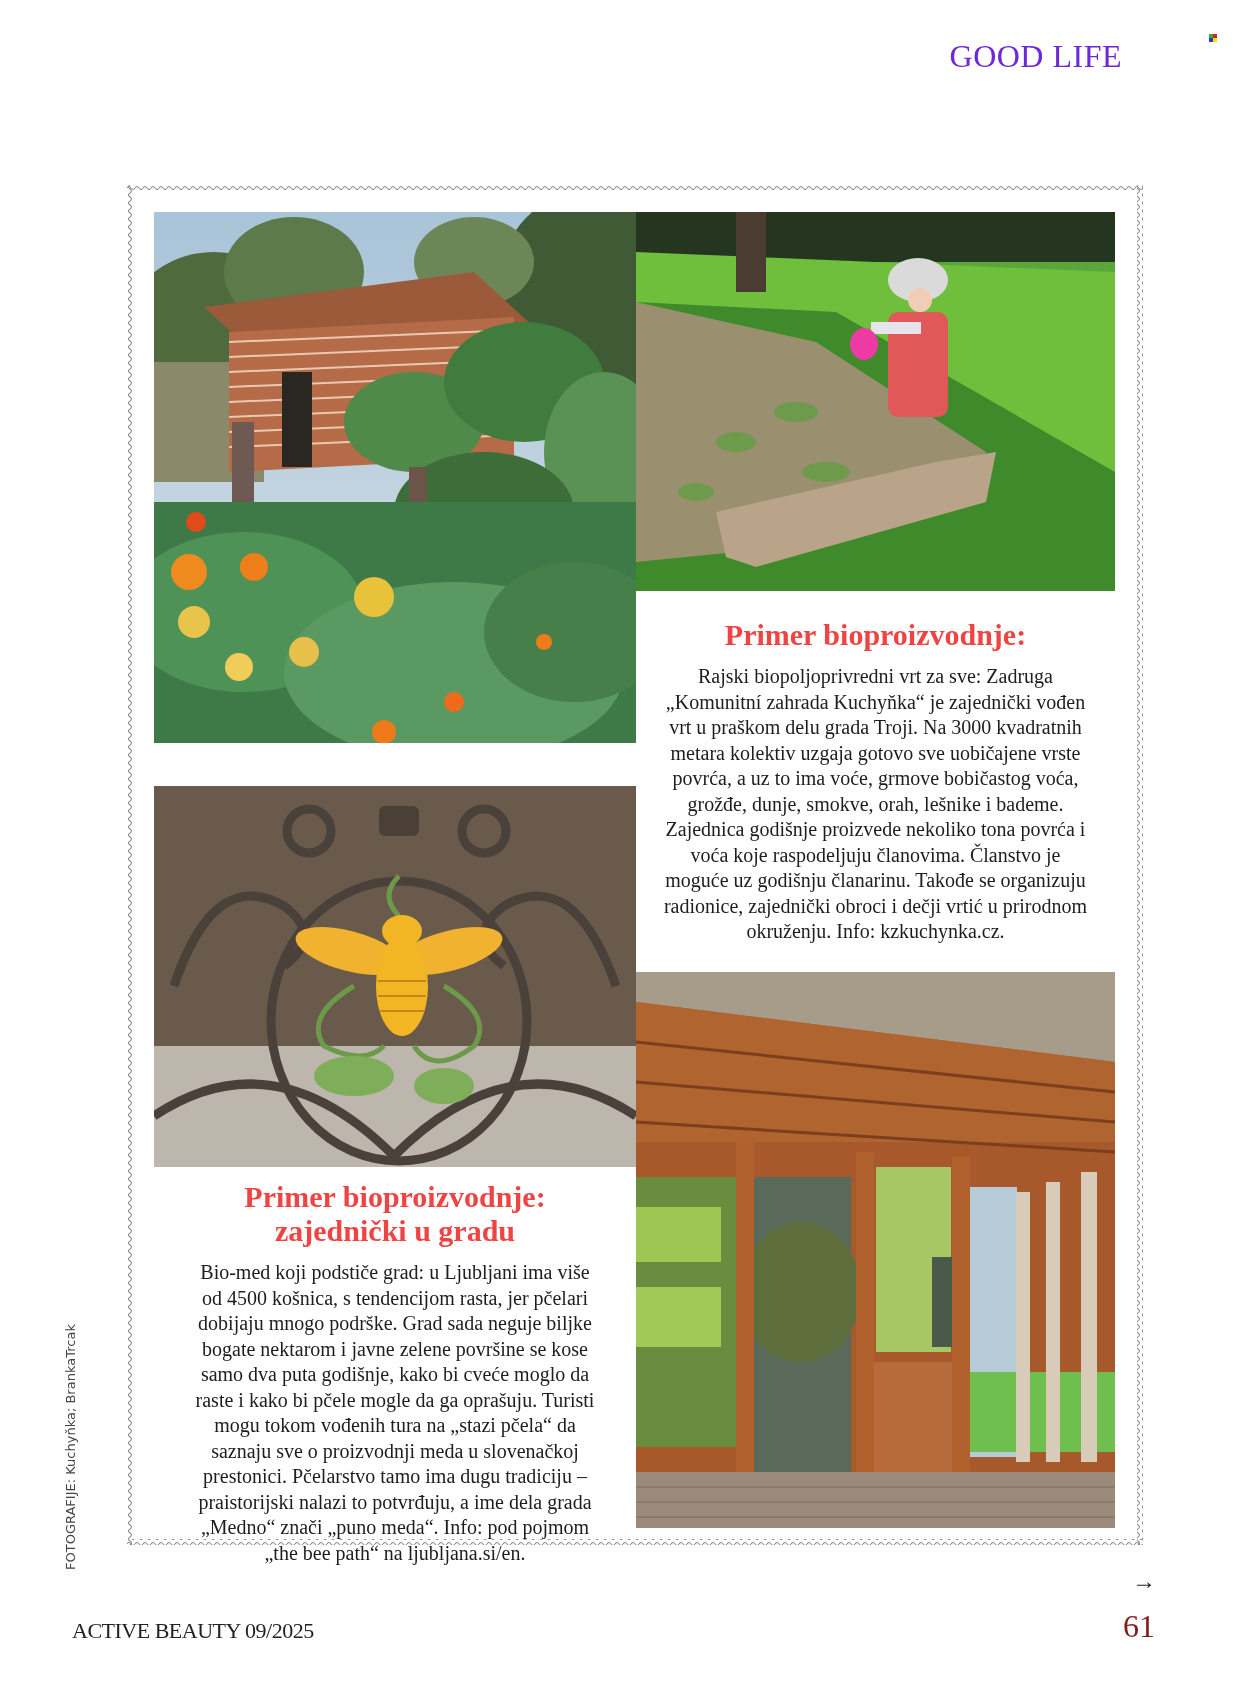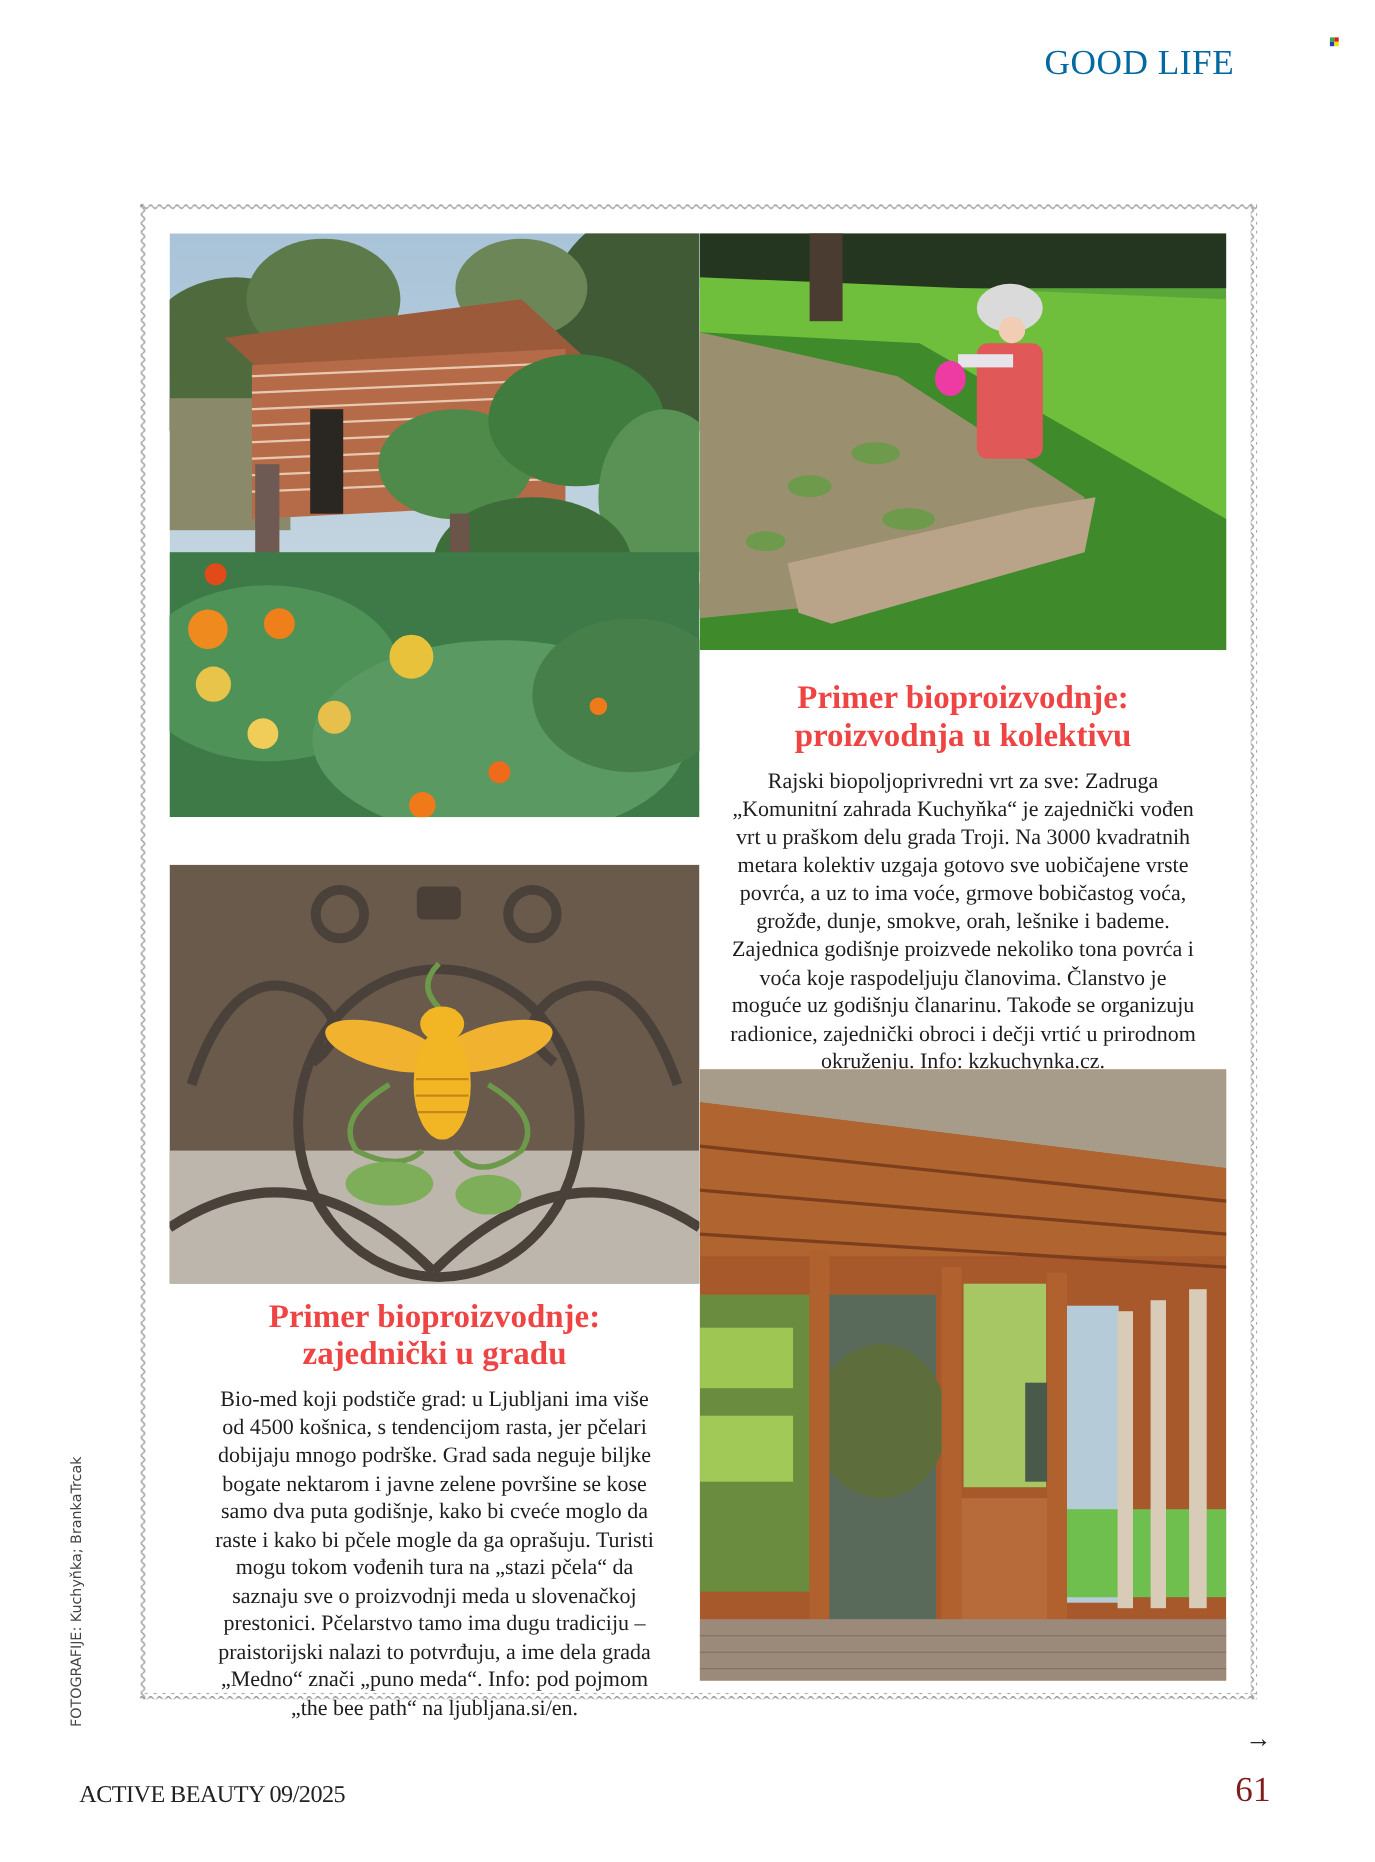--- a/index.html
+++ b/index.html
@@ -10,7 +10,7 @@
   }
   .section-title {
     position: absolute; right: 128px; top: 38px;
-    font-size: 32px; letter-spacing: 0.5px; color: #0369a1;
+    font-size: 32px; letter-spacing: 0.5px; color: #6d28d9;
     font-family: "Liberation Serif", serif;
   }
   .color-mark {

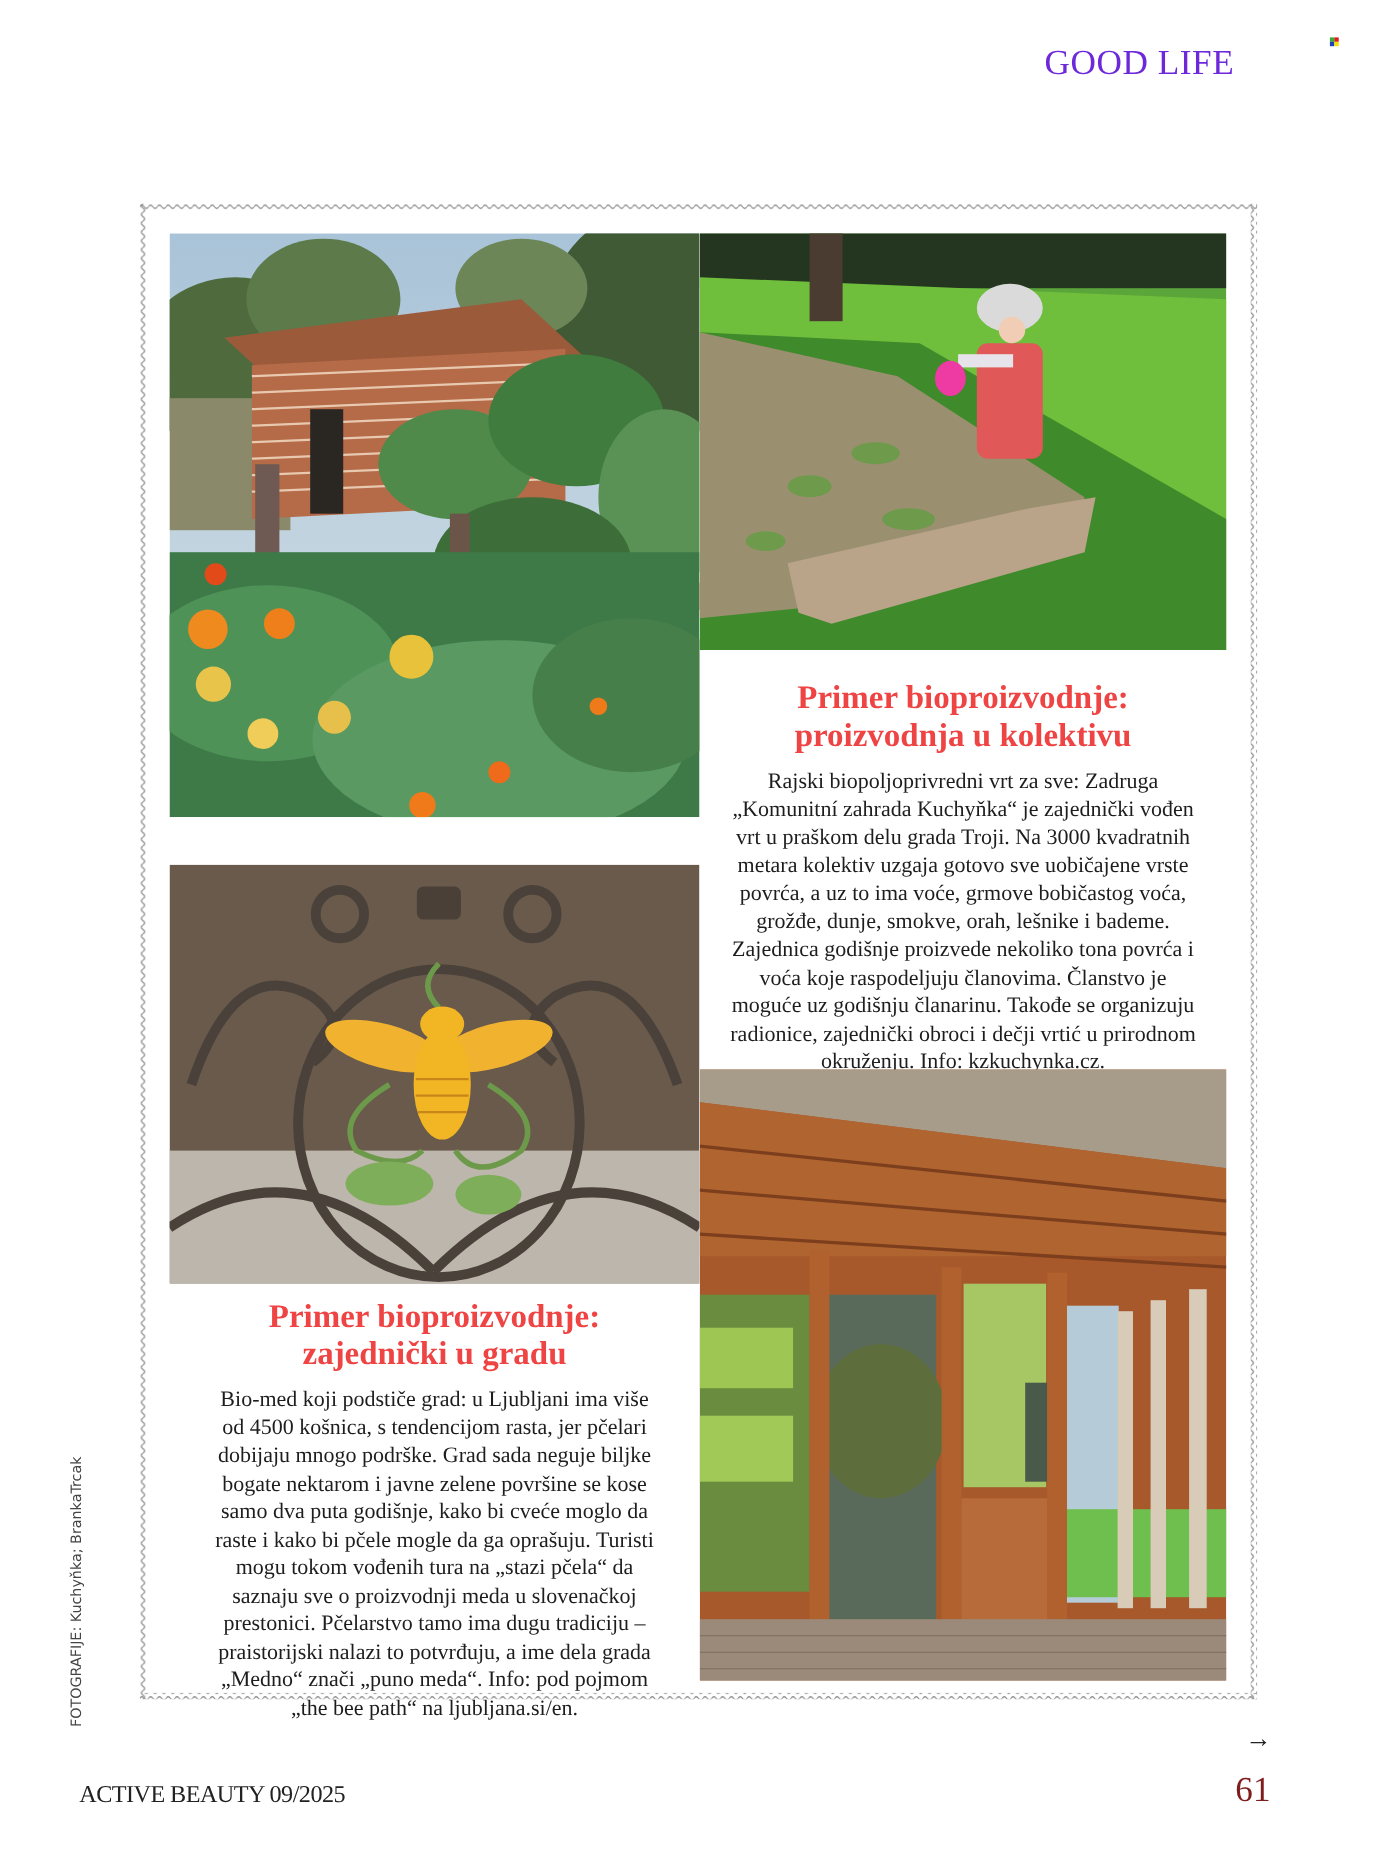--- a/index.html
+++ b/index.html
@@ -153,7 +153,6 @@
 <div class="caption" style="left:636px; top:618px; width:479px;">
   <h2>
     <span>Primer bioproizvodnje:</span><br>
-    <span>proizvodnja u kolektivu</span>
   </h2>
   <p>Rajski biopoljoprivredni vrt za sve: Zadruga
 „Komunitní zahrada Kuchyňka“ je zajednički vođen

